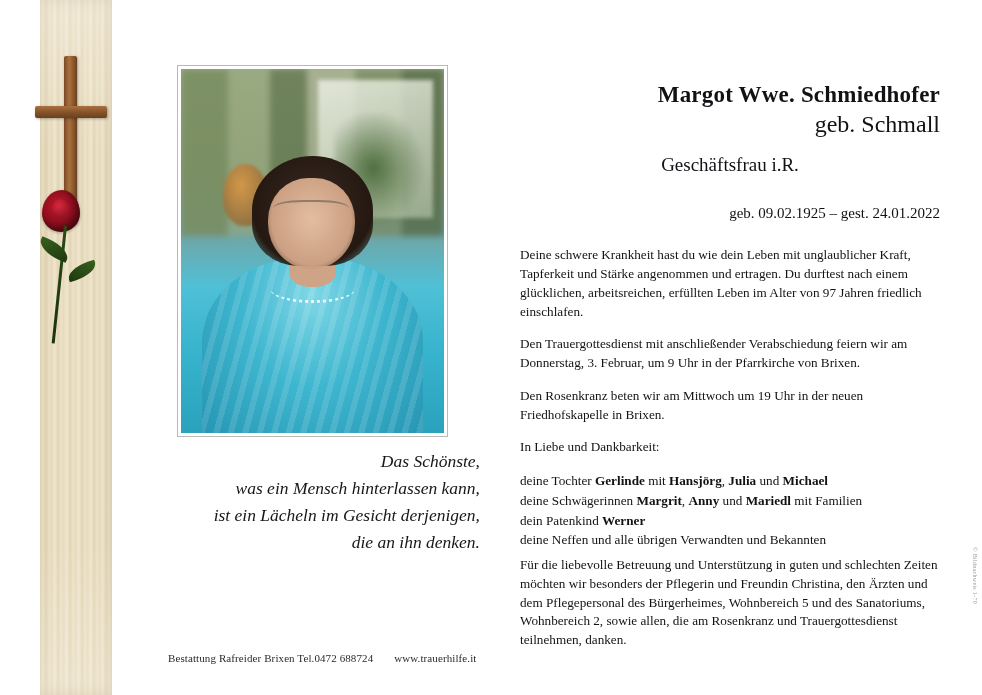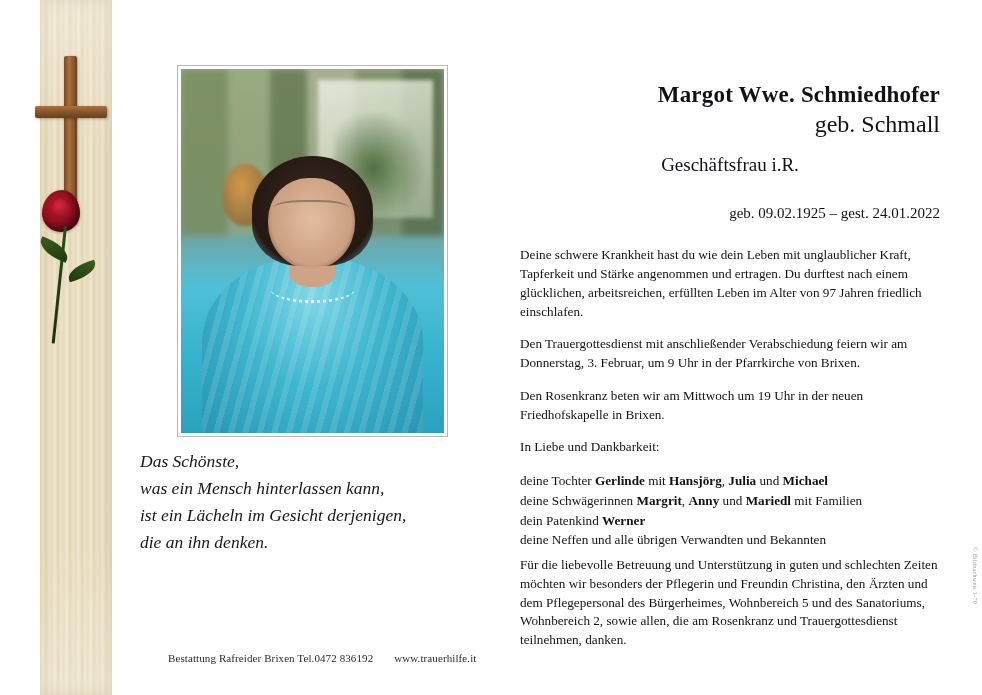--- a/index.html
+++ b/index.html
@@ -234,7 +234,7 @@
     left: 140px;
     top: 448px;
     width: 340px;
-    text-align: left;
+    text-align: right;
     font-style: italic;
     font-size: 17.5px;
     line-height: 1.55;

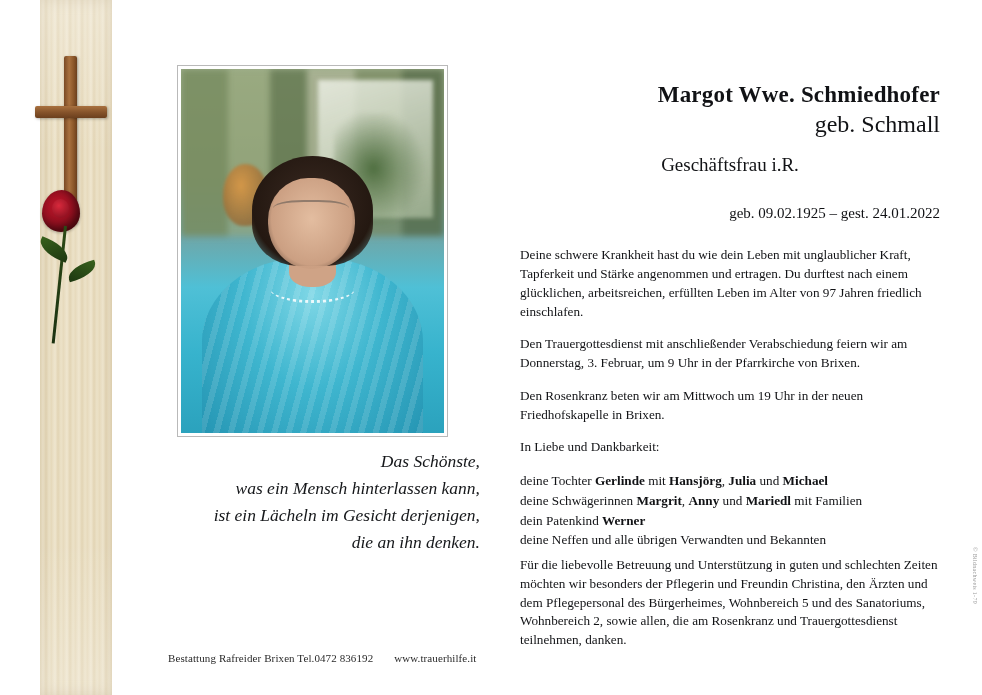--- a/index.html
+++ b/index.html
@@ -354,7 +354,7 @@
   </div>
 
   <div class="footer">
-    <span>Bestattung Rafreider Brixen Tel.0472 836192</span>
+    <span>Bestattung Rafreider Brixen Tel.0472 688724</span>
     <span class="link">www.trauerhilfe.it</span>
   </div>
 

